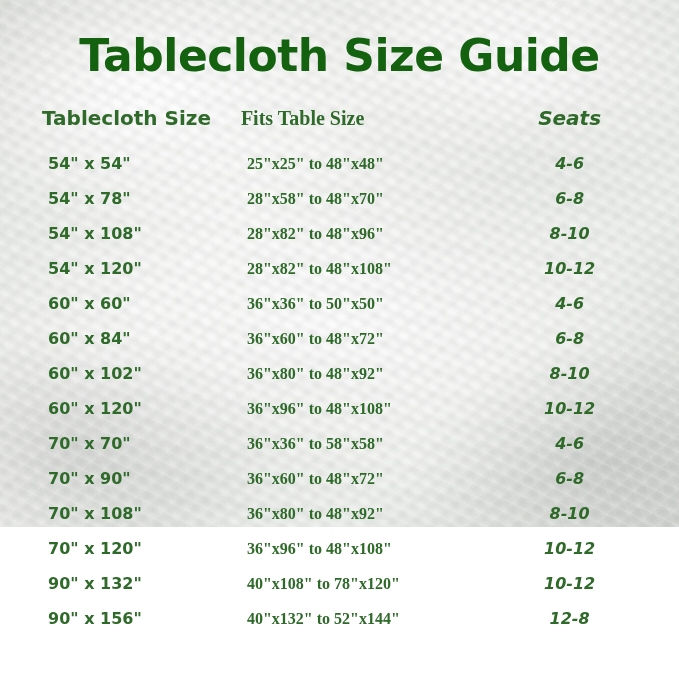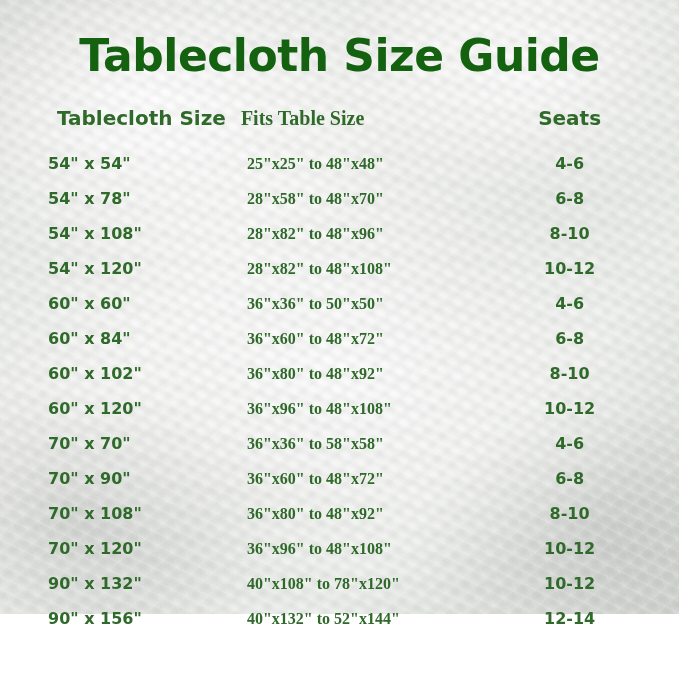--- a/index.html
+++ b/index.html
@@ -15,7 +15,7 @@
   #page {
     position: relative;
     width: 679px;
-    height: 614px;
+    height: 527px;
     box-sizing: border-box;
     background:
       radial-gradient(ellipse 60% 45% at 22% 18%, rgba(255,255,255,0.95) 0%, rgba(255,255,255,0.0) 60%),

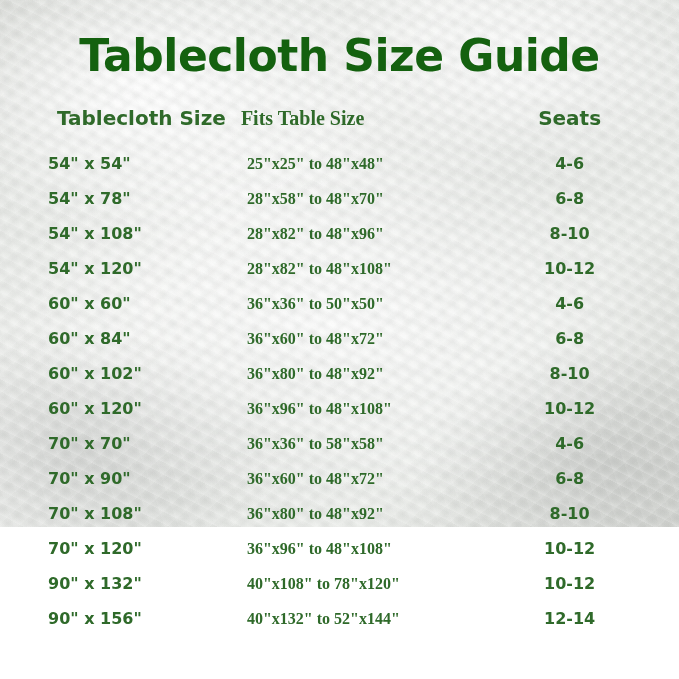--- a/index.html
+++ b/index.html
@@ -80,7 +80,7 @@
   .col-size   { width: 33%; text-align: left;   padding-left: 14px; }
   .col-fits   { width: 42%; text-align: left;   padding-left: 6px; font-family: Liberation Serif, serif;  }
   .col-seats  { width: 25%; text-align: center; }
-  th.col-size { padding-left: 8px; text-align: center; }
+  th.col-size { padding-left: 8px; }
   th.col-fits { padding-left: 0px; }
 </style>
 </head>

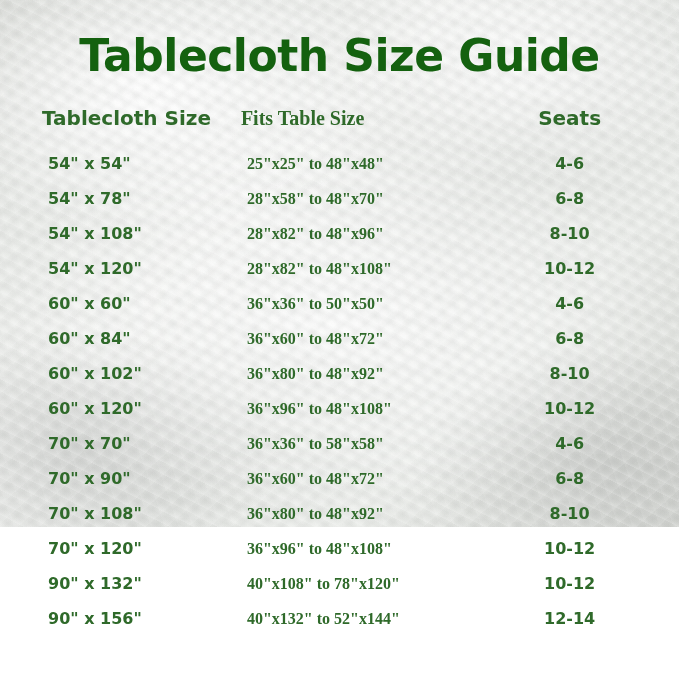--- a/index.html
+++ b/index.html
@@ -79,7 +79,7 @@
   }
   .col-size   { width: 33%; text-align: left;   padding-left: 14px; }
   .col-fits   { width: 42%; text-align: left;   padding-left: 6px; font-family: Liberation Serif, serif;  }
-  .col-seats  { width: 25%; text-align: center; }
+  .col-seats  { width: 25%; text-align: center; font-style: italic; }
   th.col-size { padding-left: 8px; }
   th.col-fits { padding-left: 0px; }
 </style>

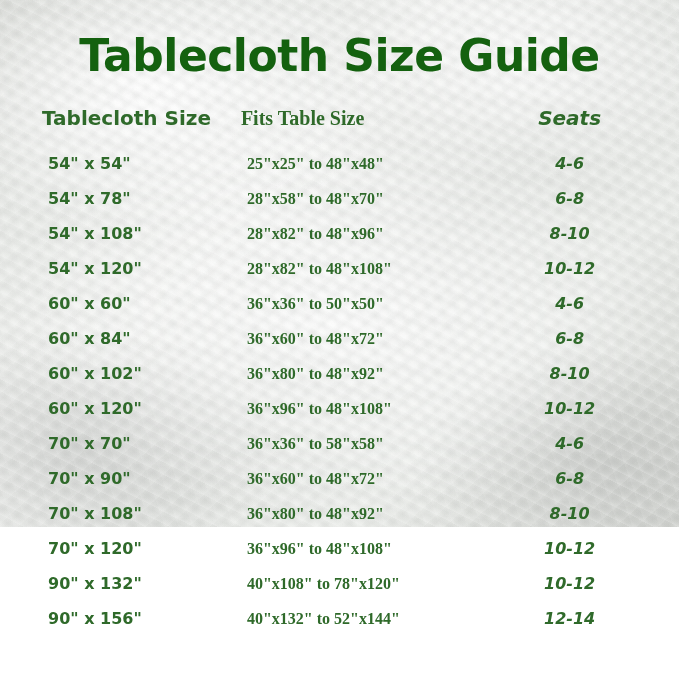--- a/index.html
+++ b/index.html
@@ -169,7 +169,7 @@
           <tr>
             <td class="col-size">90" x 156"</td>
             <td class="col-fits">40"x132" to 52"x144"</td>
-            <td class="col-seats">12-14</td>
+            <td class="col-seats">12-8</td>
           </tr>
         </tbody>
     </table>

